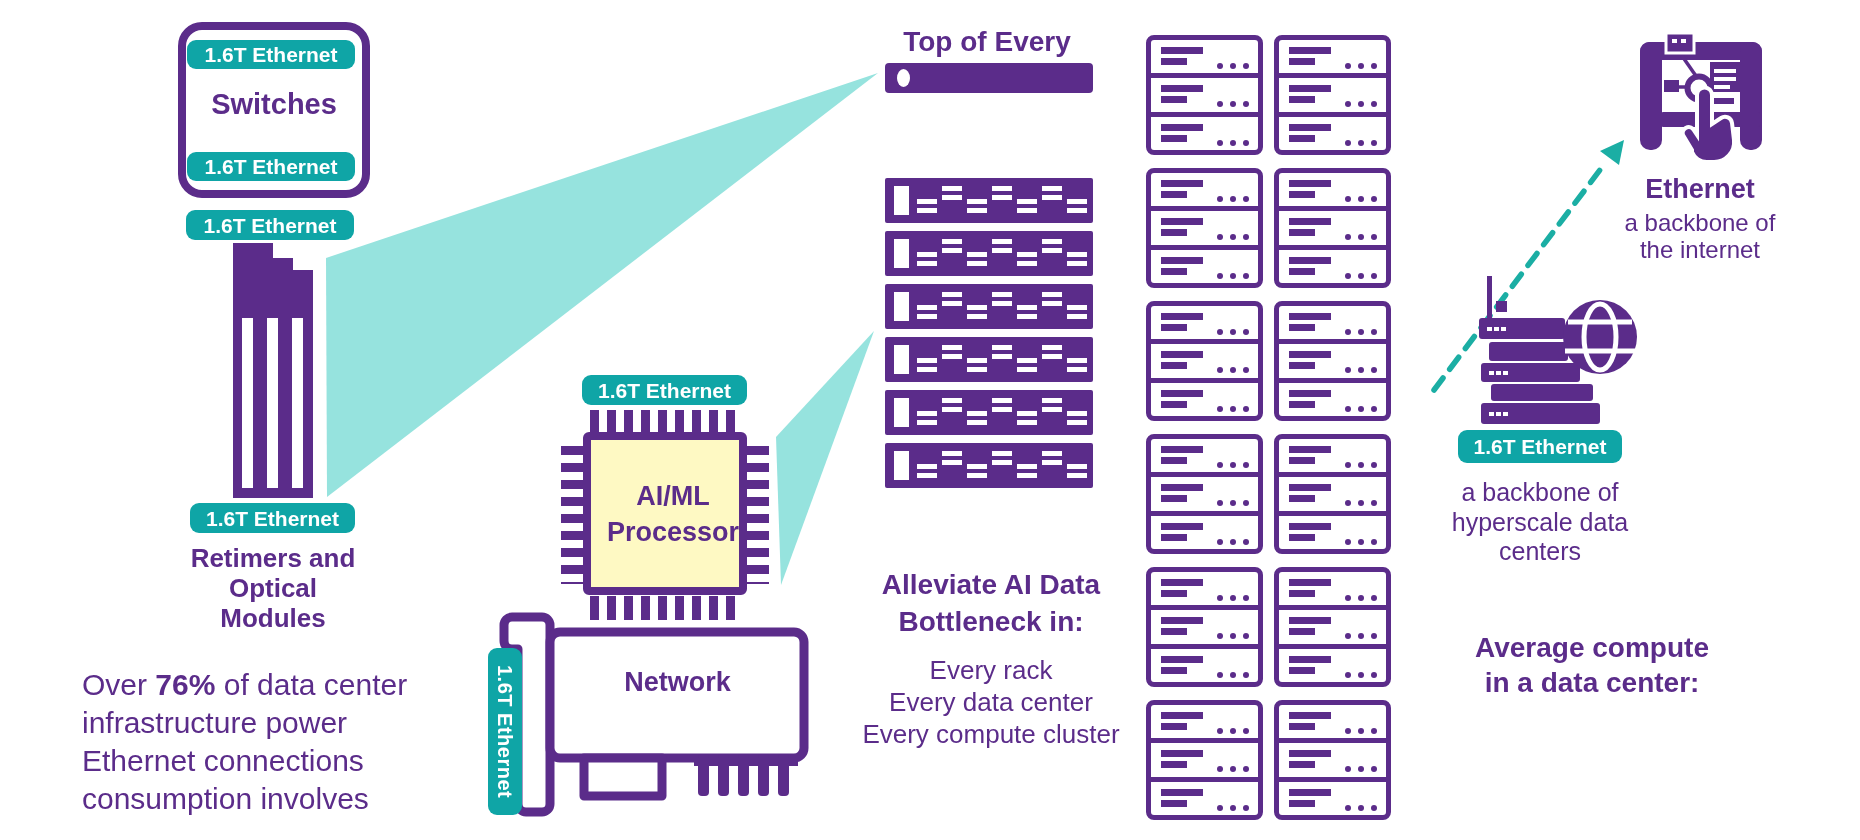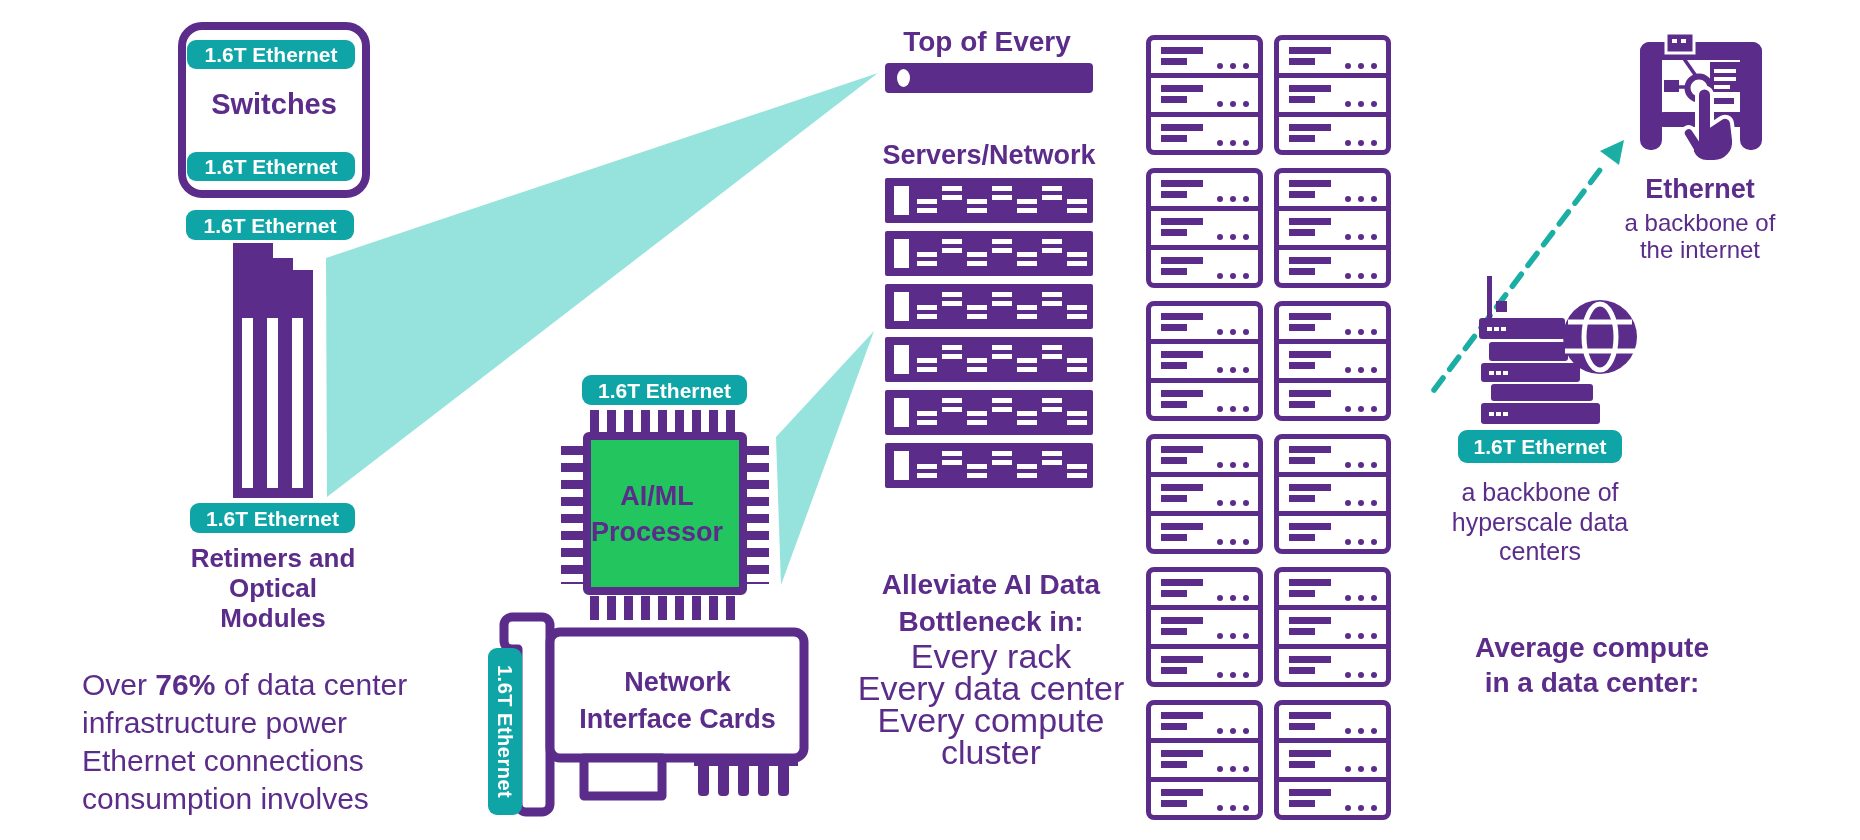--- a/index.html
+++ b/index.html
@@ -200,7 +200,6 @@
   <div class="abs tor-bar"></div>
   <div class="abs tor-oval"></div>
 
-  <div class="abs ptext bold center" style="left:858px;top:140px;width:262px;font-size:27px">Servers/Network</div>
   <div class="abs" id="server-stack">
       <div class="server-bar" style="top: 0px;">
         <div class="server-slot"></div>

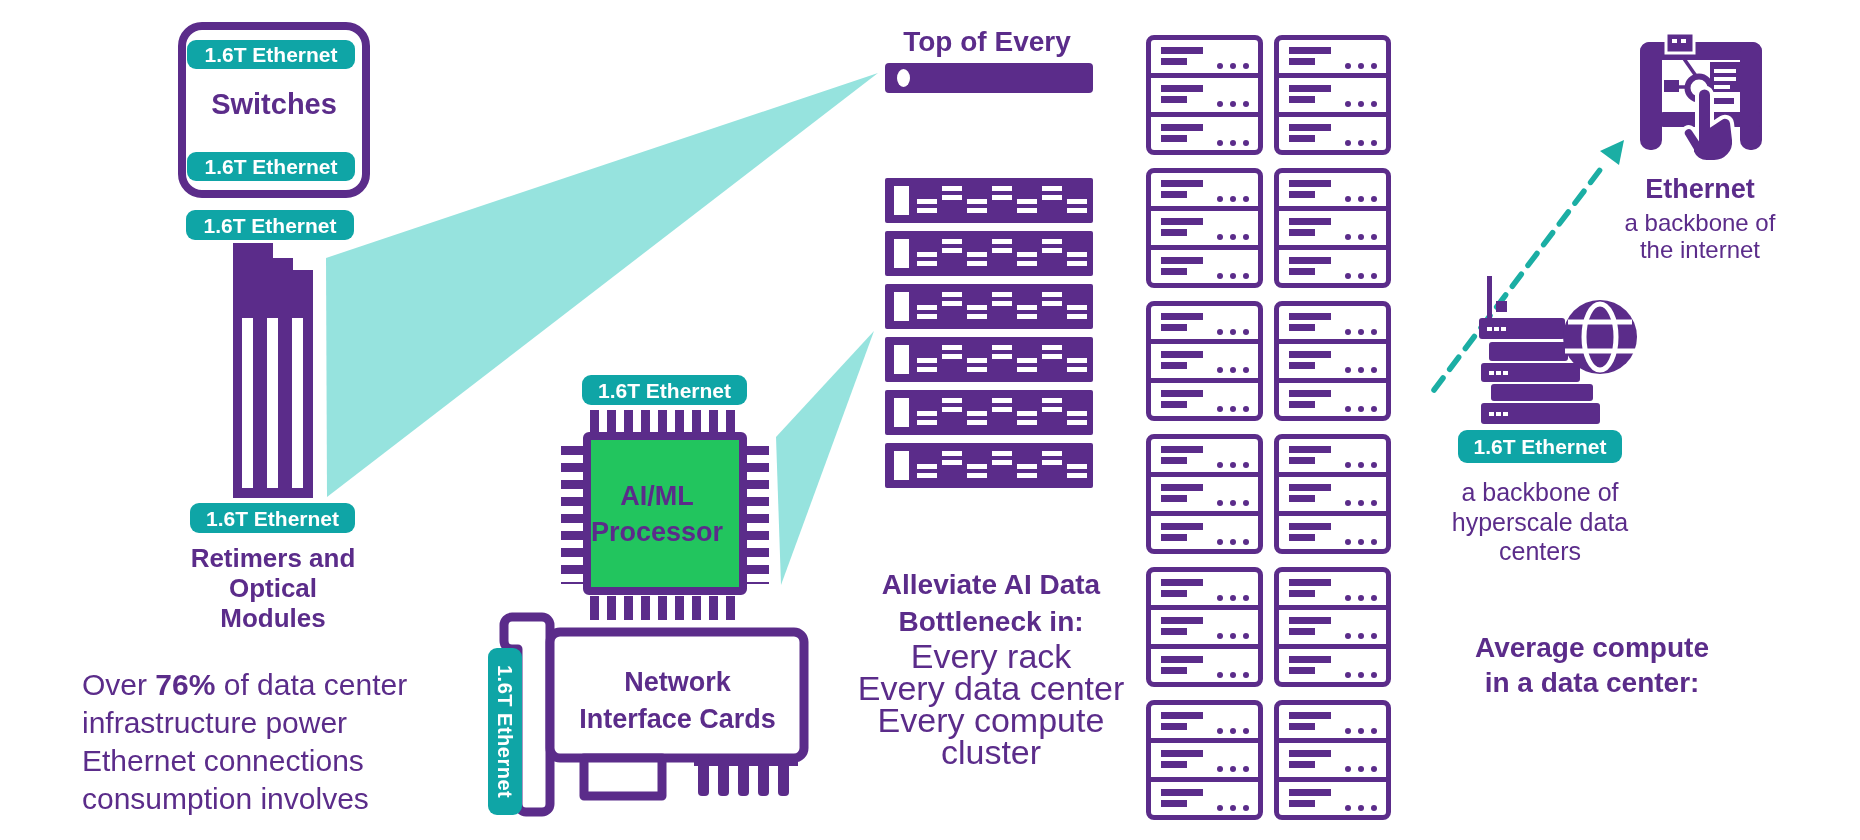--- a/index.html
+++ b/index.html
@@ -17,7 +17,7 @@
               border-radius:24px;box-sizing:border-box;background:#fff;}
   
   .chip-body{left:583px;top:432px;width:164px;height:163px;border:8px solid #5B2C8A;border-radius:6px;
-             box-sizing:border-box;background:#22c55e;display:flex;flex-direction:column;align-items:flex-start;justify-content:center;}
+             box-sizing:border-box;background:#fef9c3;display:flex;flex-direction:column;align-items:flex-end;justify-content:center;}
   .pins-top{left:590px;top:410px;width:152px;height:24px;
             background:repeating-linear-gradient(90deg,#5B2C8A 0 9px,rgba(0,0,0,0) 9px 17px);}
   .pins-bottom{left:590px;top:596px;width:152px;height:24px;

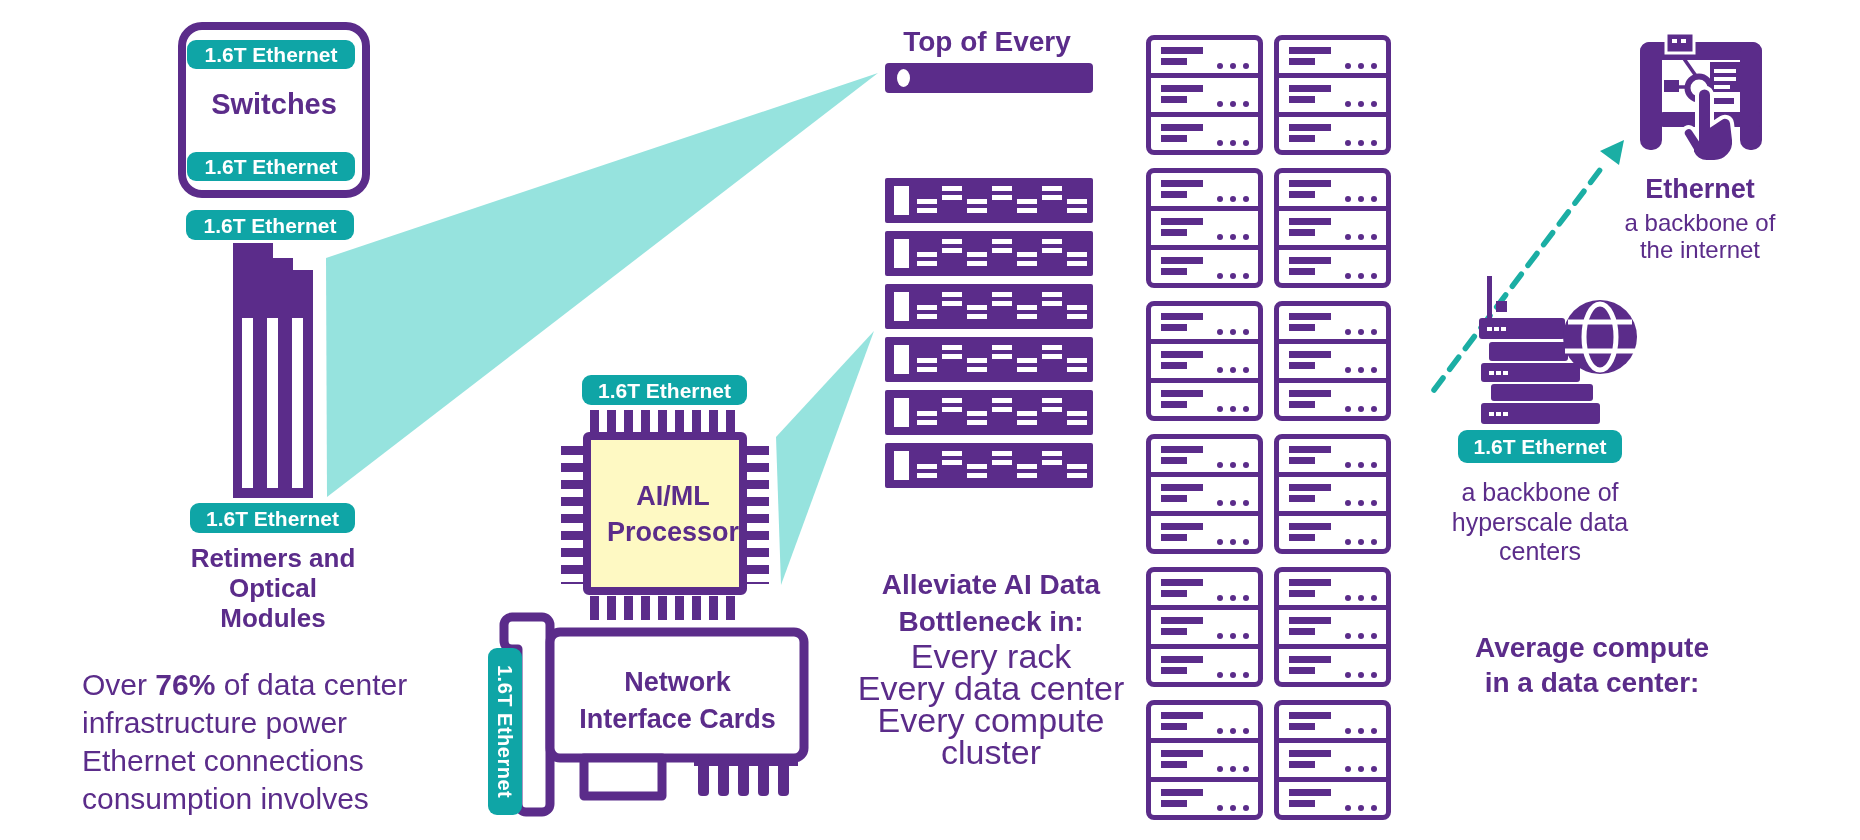--- a/index.html
+++ b/index.html
@@ -310,7 +310,7 @@
       <div>Alleviate AI Data</div>
       <div>Bottleneck in:</div>
     </div>
-    <div style="font-size:34px;line-height:32px;margin-top:0">
+    <div style="font-size:26px;line-height:32px;margin-top:14px">
       <div>Every rack</div>
       <div>Every data center</div>
       <div>Every compute cluster</div>

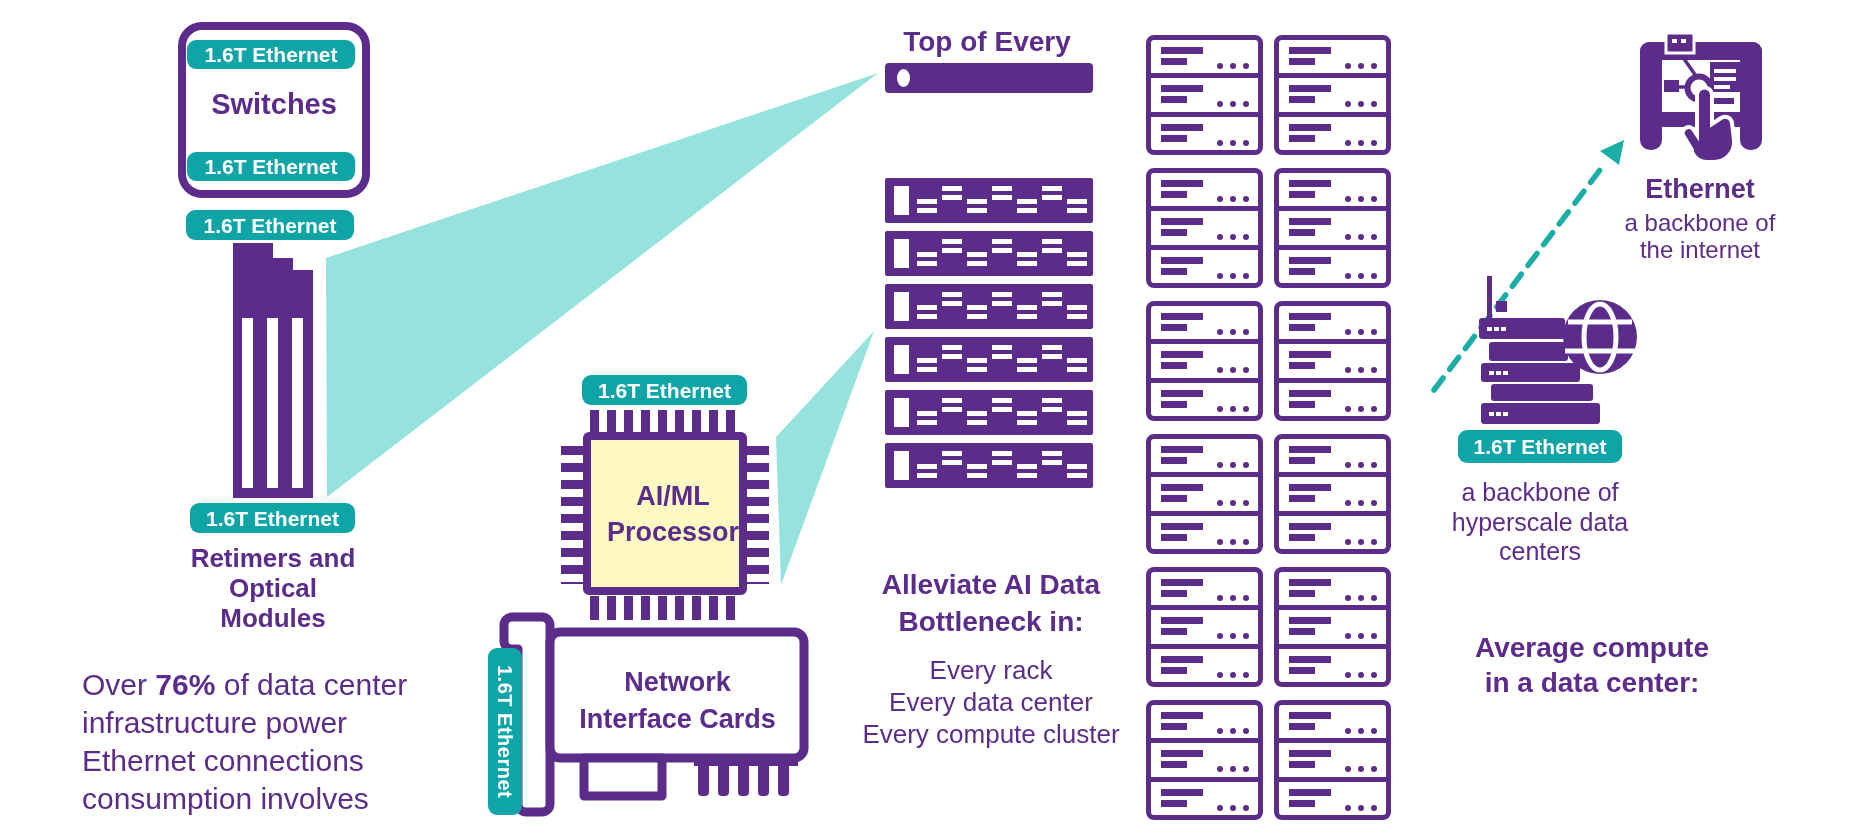--- a/index.html
+++ b/index.html
@@ -192,7 +192,6 @@
 
   <div class="abs ptext bold center" style="left:560px;top:664px;width:235px;font-size:27px;line-height:37px">
     <div>Network</div>
-    <div>Interface Cards</div>
   </div>
   <div class="badge badge-vert" style="left:488px;top:648px;width:34px;height:167px">1.6T Ethernet</div>
 

